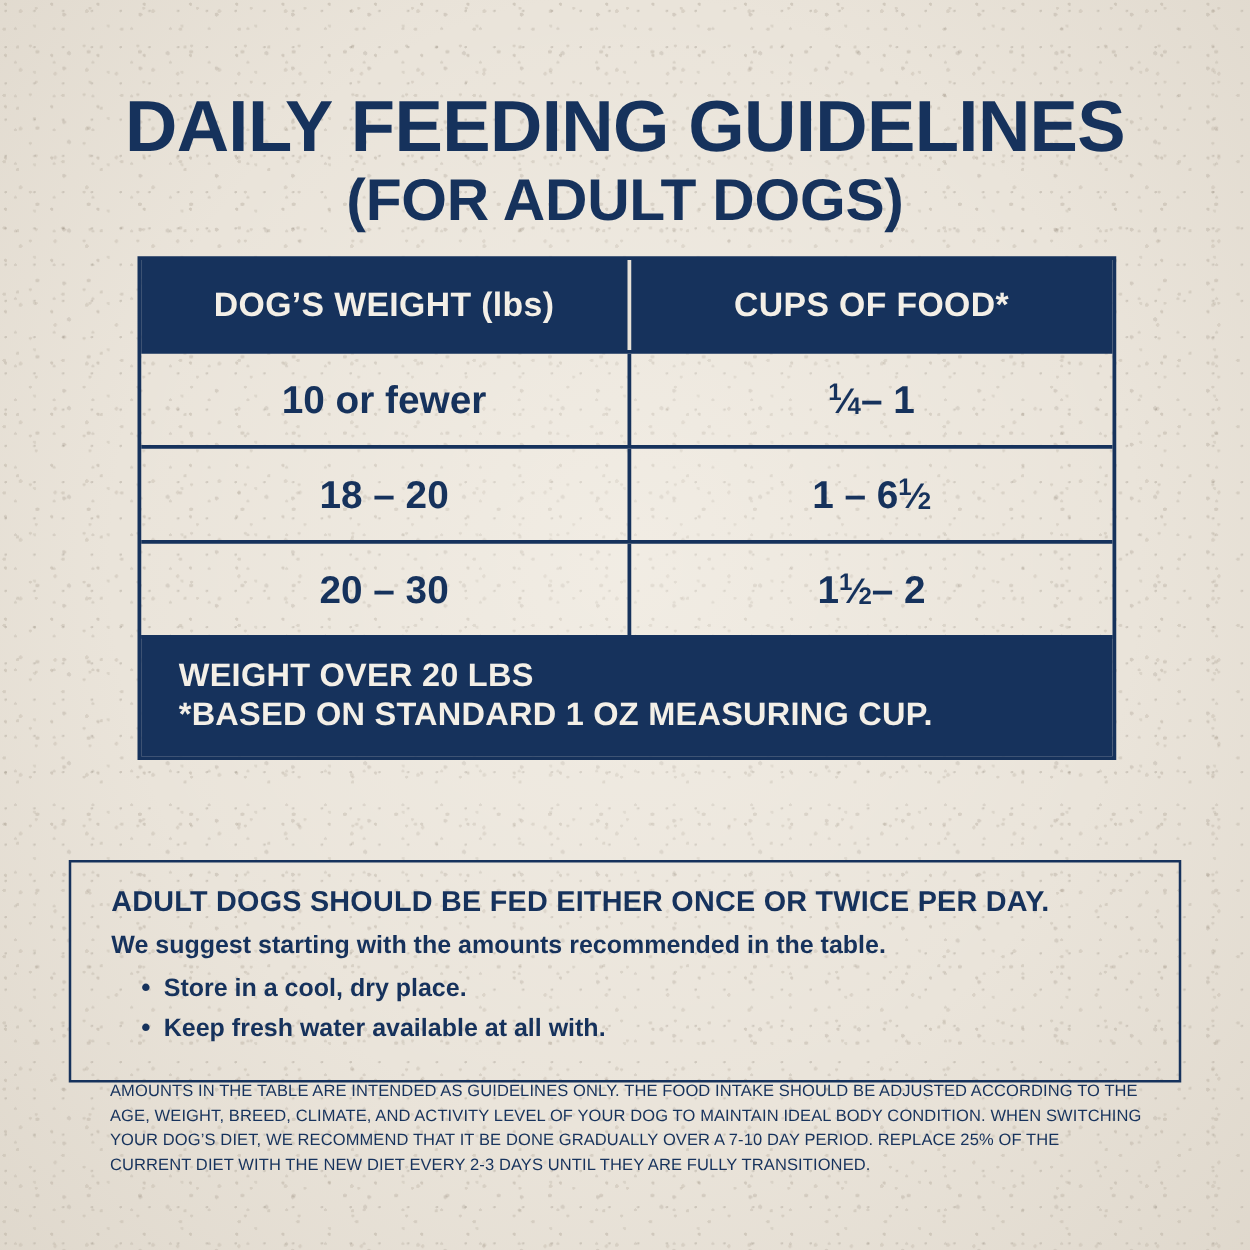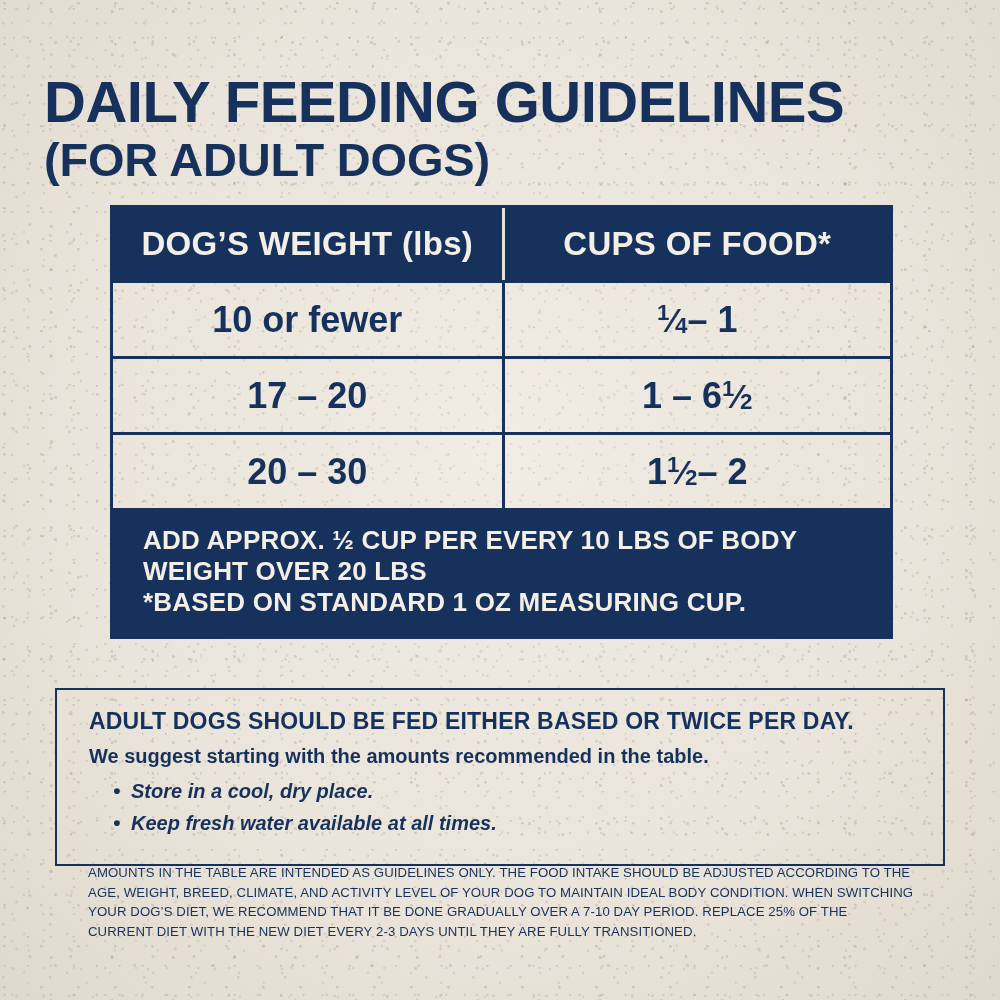--- a/index.html
+++ b/index.html
@@ -64,7 +64,7 @@
     top: 72px;
     left: 0;
     right: 0;
-    padding-left: 44px;
+    text-align: center;
   }
   .title {
     color: #16325c;

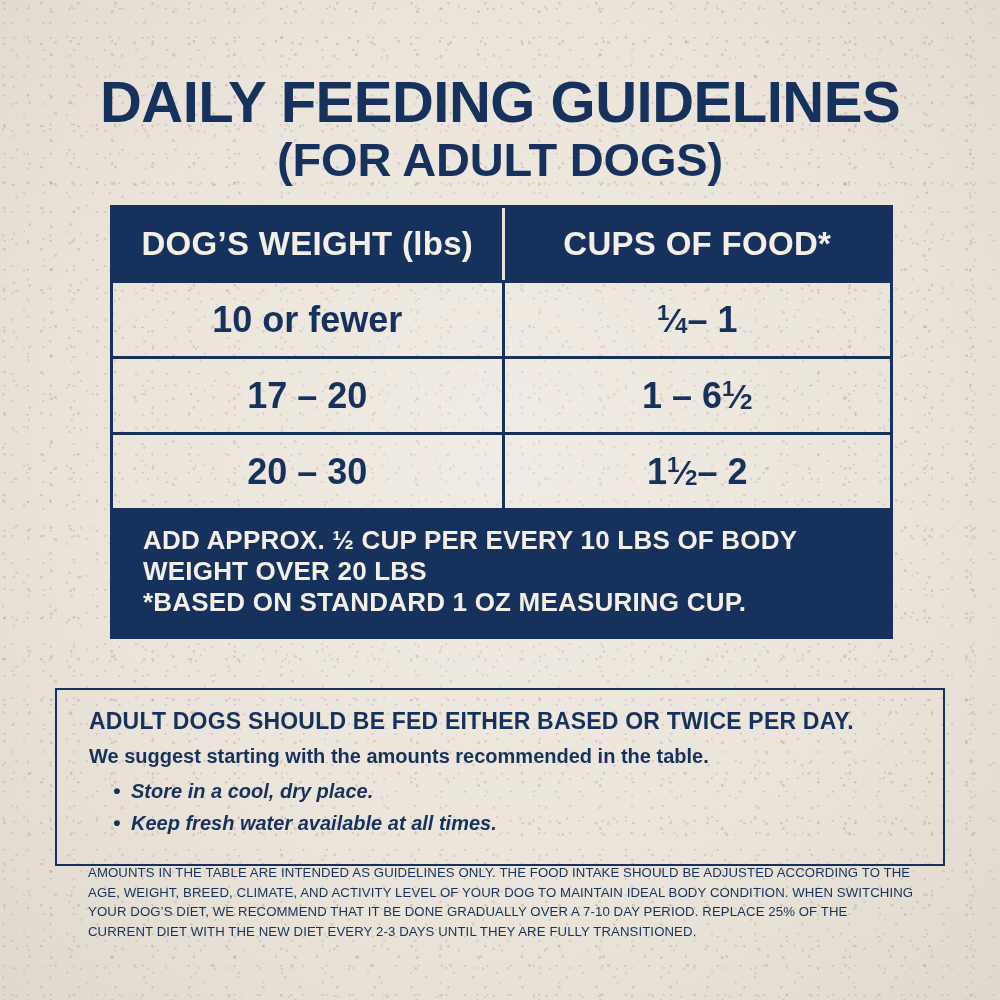--- a/index.html
+++ b/index.html
@@ -102,7 +102,7 @@
     display: flex;
     align-items: center;
     justify-content: center;
-    font-size: 33px;
+    font-size: 27px;
     font-weight: bold;
     letter-spacing: .3px;
   }

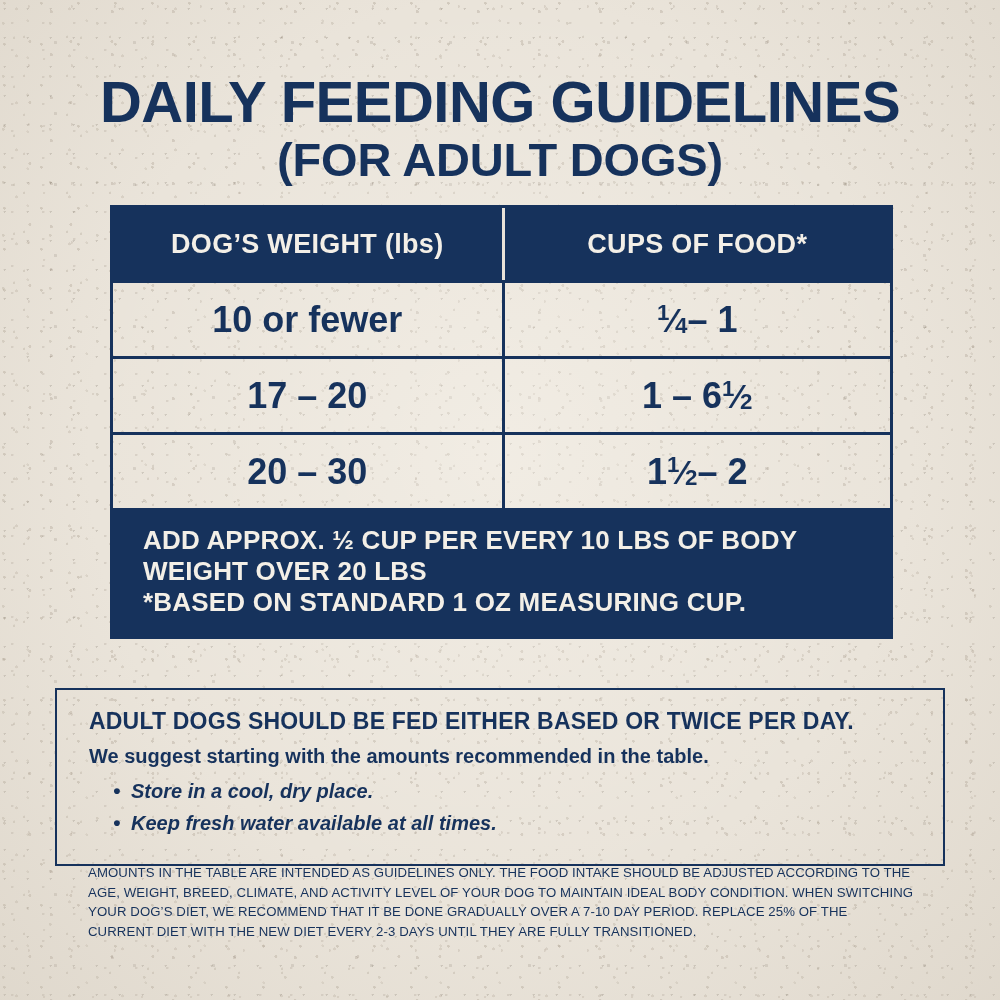--- a/index.html
+++ b/index.html
@@ -117,7 +117,7 @@
     align-items: center;
     justify-content: center;
     color: #16325c;
-    font-size: 36px;
+    font-size: 31px;
     font-weight: bold;
   }
   .col-a { width: 50%; box-sizing: border-box; }

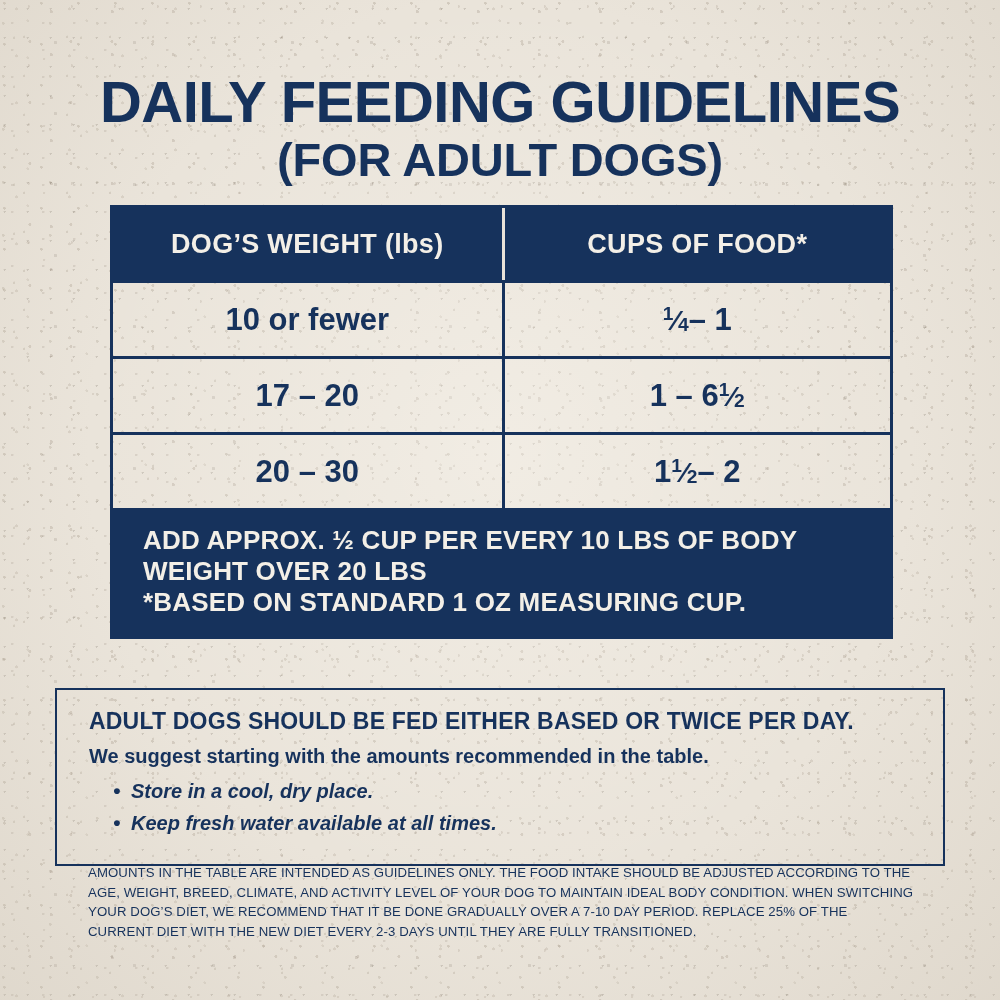--- a/index.html
+++ b/index.html
@@ -227,7 +227,7 @@
     </div>
 
     <div class="t-row">
-      <div class="cell col-a">17 – 20</div>
+      <div class="cell col-a">18 – 20</div>
       <div class="cell col-b">
         <span>1 – 6 </span>
           <span class="frac"><sup>1</sup><span class="slash">⁄</span><sub>2</sub></span>

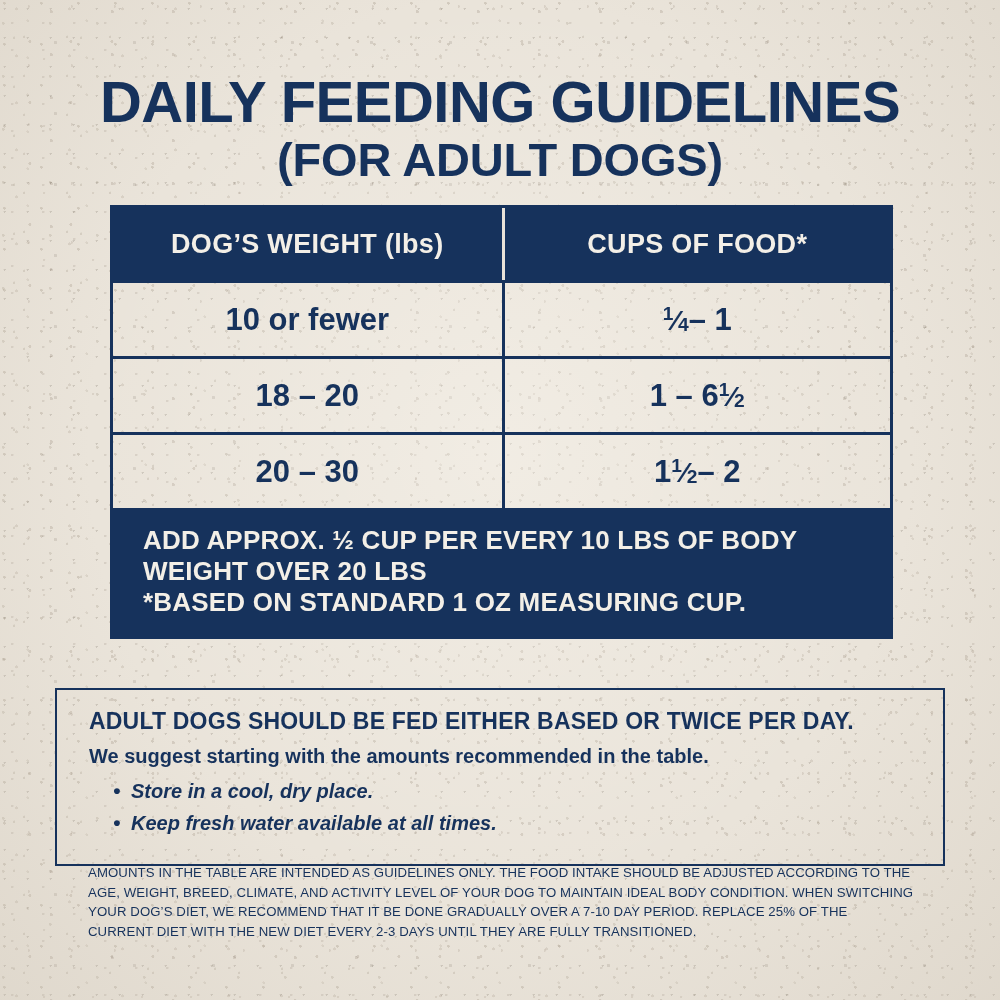--- a/index.html
+++ b/index.html
@@ -244,7 +244,6 @@
     </div>
 
     <div class="t-note">
-      <div>ADD APPROX. ½ CUP PER EVERY 10 LBS OF BODY</div>
       <div>WEIGHT OVER 20 LBS</div>
       <div>*BASED ON STANDARD 1 OZ MEASURING CUP.</div>
     </div>

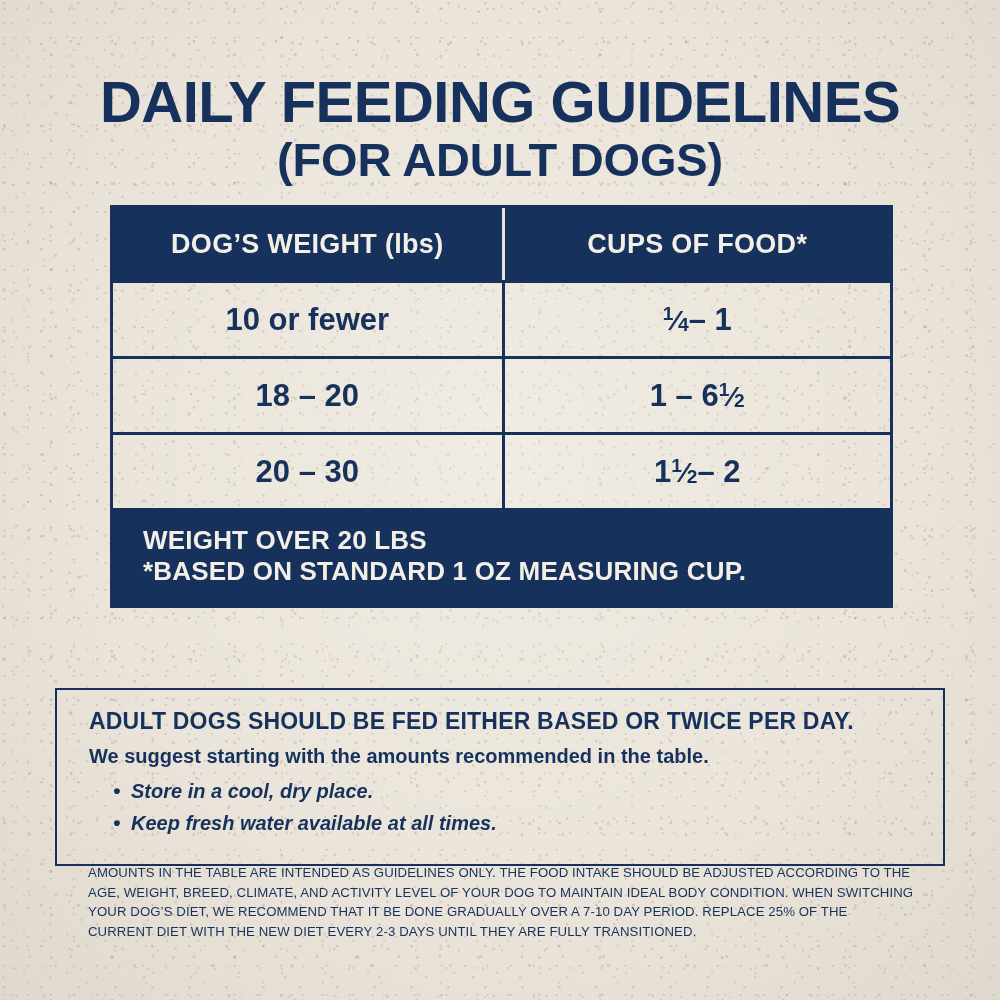--- a/index.html
+++ b/index.html
@@ -250,7 +250,7 @@
   </div>
 
   <div class="callout">
-    <div class="line1">ADULT DOGS SHOULD BE FED EITHER BASED OR TWICE PER DAY.</div>
+    <div class="line1">ADULT DOGS SHOULD BE FED EITHER ONCE OR TWICE PER DAY.</div>
     <div class="line2">We suggest starting with the amounts recommended in the table.</div>
     <ul>
       <li>Store in a cool, dry place.</li>

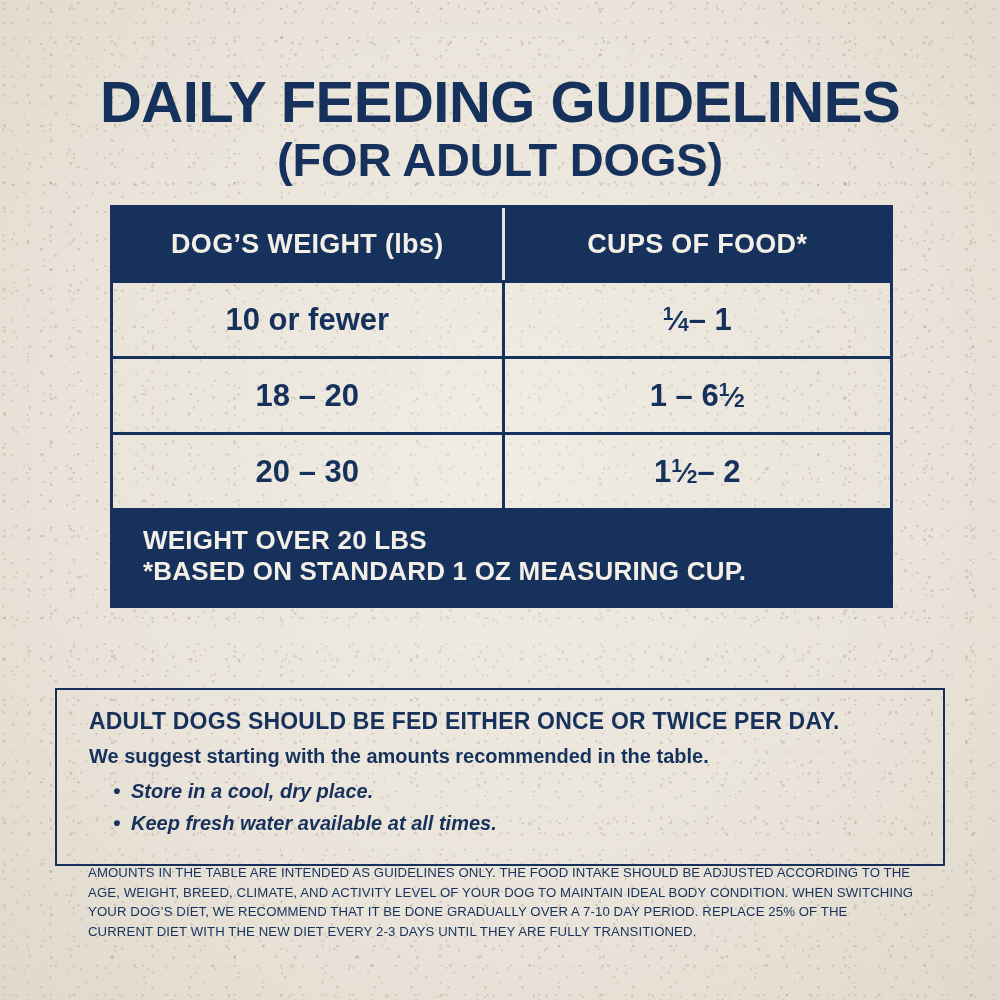--- a/index.html
+++ b/index.html
@@ -167,7 +167,6 @@
     margin: 12px 0 0 0;
     padding-left: 24px;
     list-style: none;
-    font-style: italic;
   }
   .callout li {
     font-size: 20px;

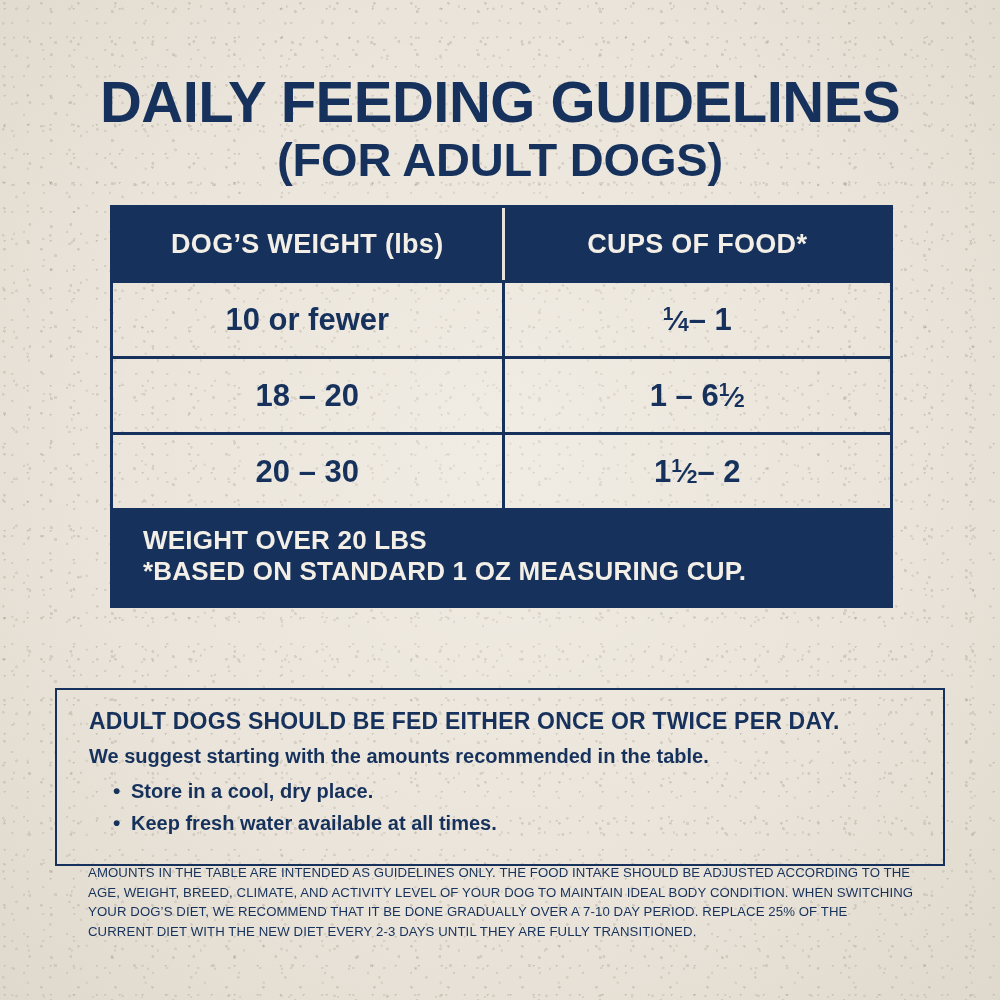--- a/index.html
+++ b/index.html
@@ -253,7 +253,7 @@
     <div class="line2">We suggest starting with the amounts recommended in the table.</div>
     <ul>
       <li>Store in a cool, dry place.</li>
-      <li>Keep fresh water available at all times.</li>
+      <li>Keep fresh water available at all with.</li>
     </ul>
   </div>
 

